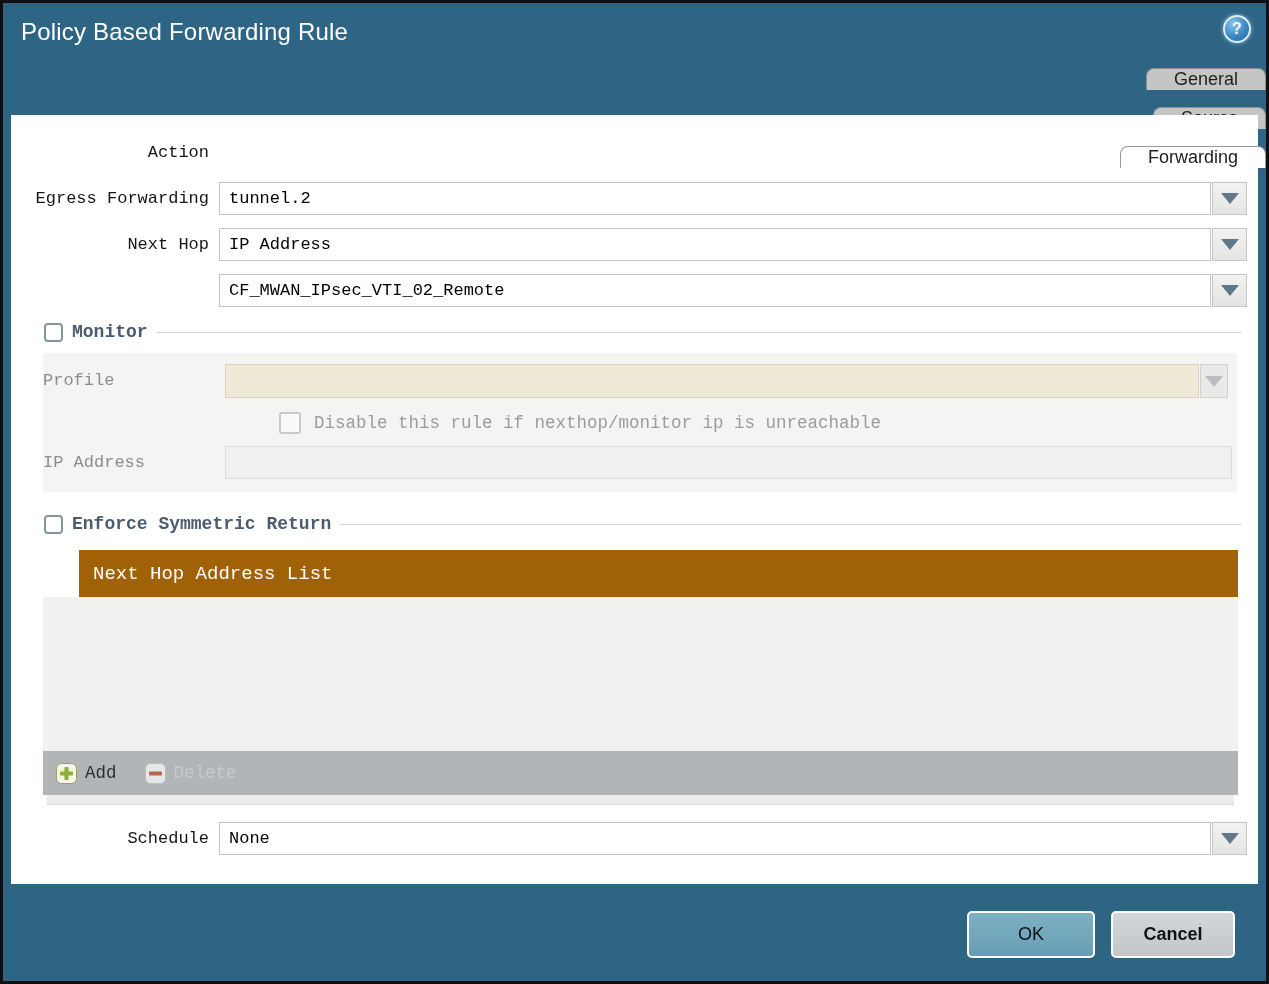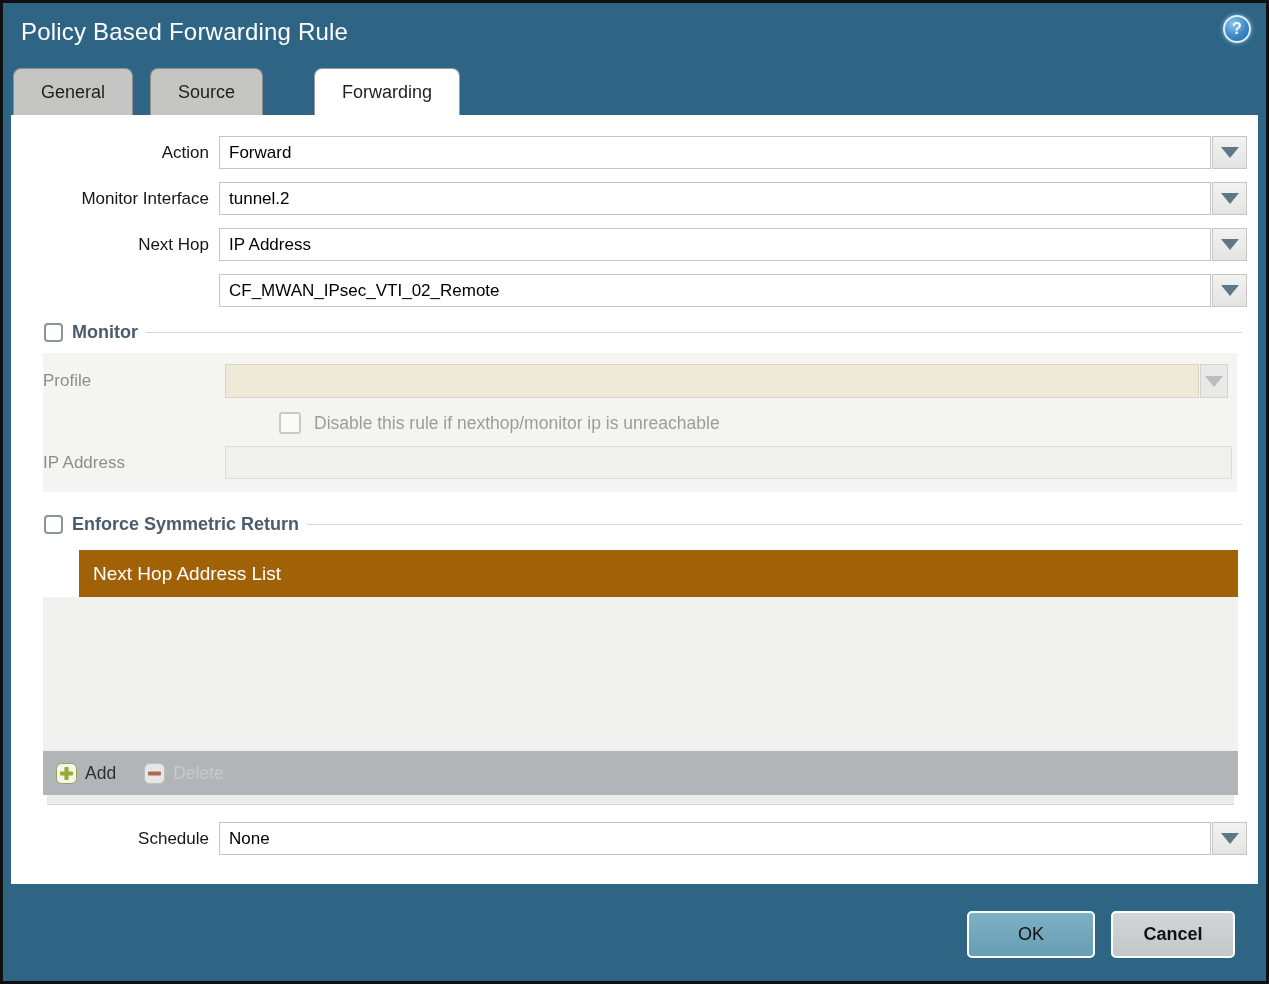--- a/index.html
+++ b/index.html
@@ -24,7 +24,7 @@
     cursor:pointer; box-shadow:0 0 4px rgba(180,220,250,.7);
   }
   
-  .tabs { display:flex; gap:17px; padding-left:10px; height:47px; align-items:flex-end; }
+  .tabs { display:flex; gap:17px; padding-left:10px; height:47px; align-items:flex-end;flex-direction:column; }
   .tab {
     height:47px; display:flex; align-items:center;
     padding:0 27px; font-size:18px; color:#1e1e1e;

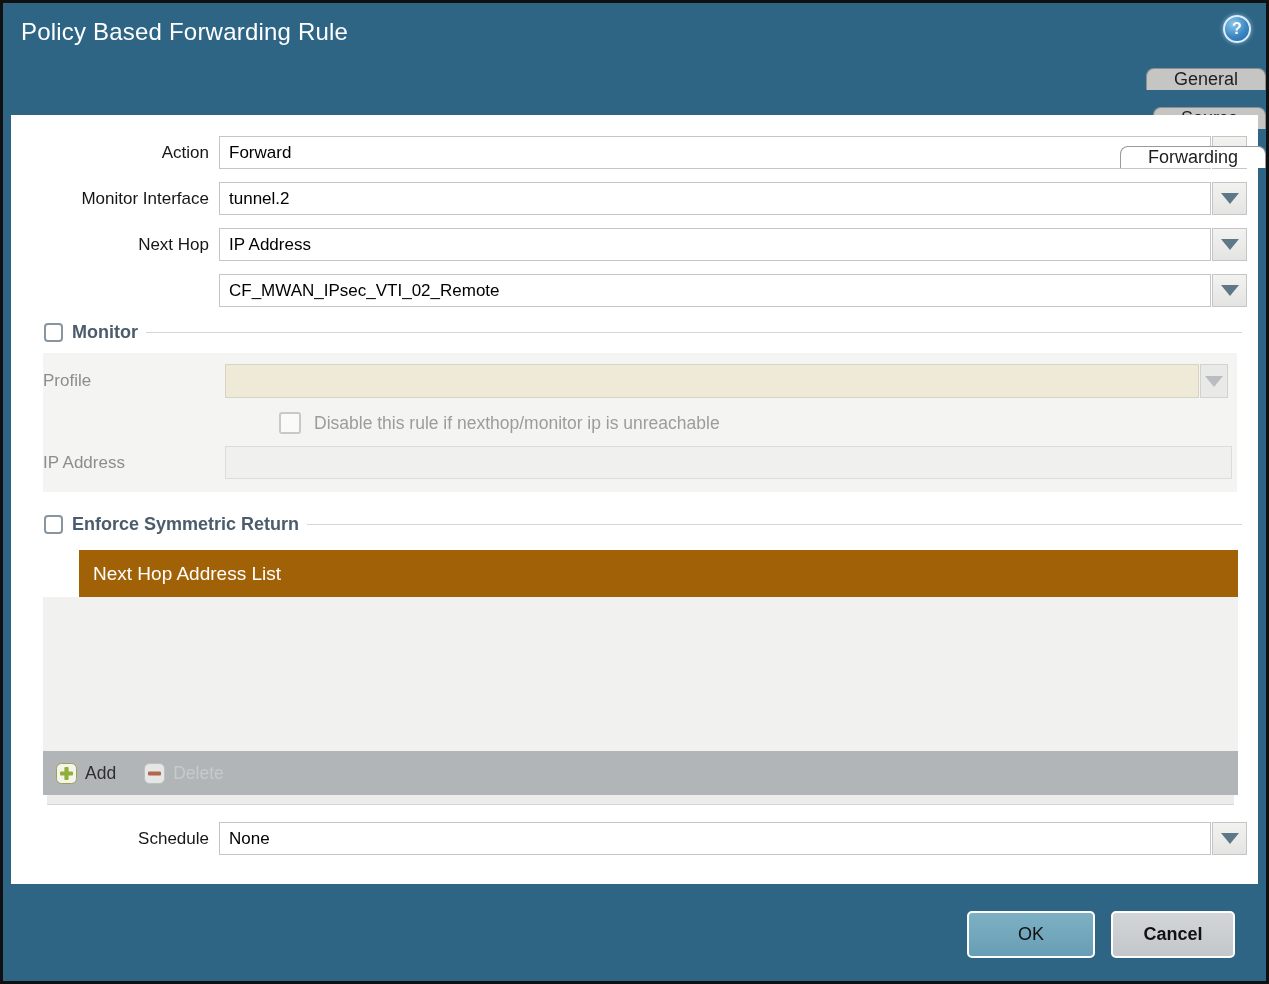--- a/index.html
+++ b/index.html
@@ -35,7 +35,7 @@
   
   .content {
     margin:0 8px; background:#ffffff; height:769px;
-    padding-top:21px; position:relative; z-index:1;
+    padding-top:21px; position:relative; z-index:1;font-family:Liberation Mono, monospace;
   }
   .row { display:flex; margin-bottom:13px; }
   .lbl { width:208px; text-align:right; padding-right:10px; font-size:17px; color:#161616; line-height:33px; }

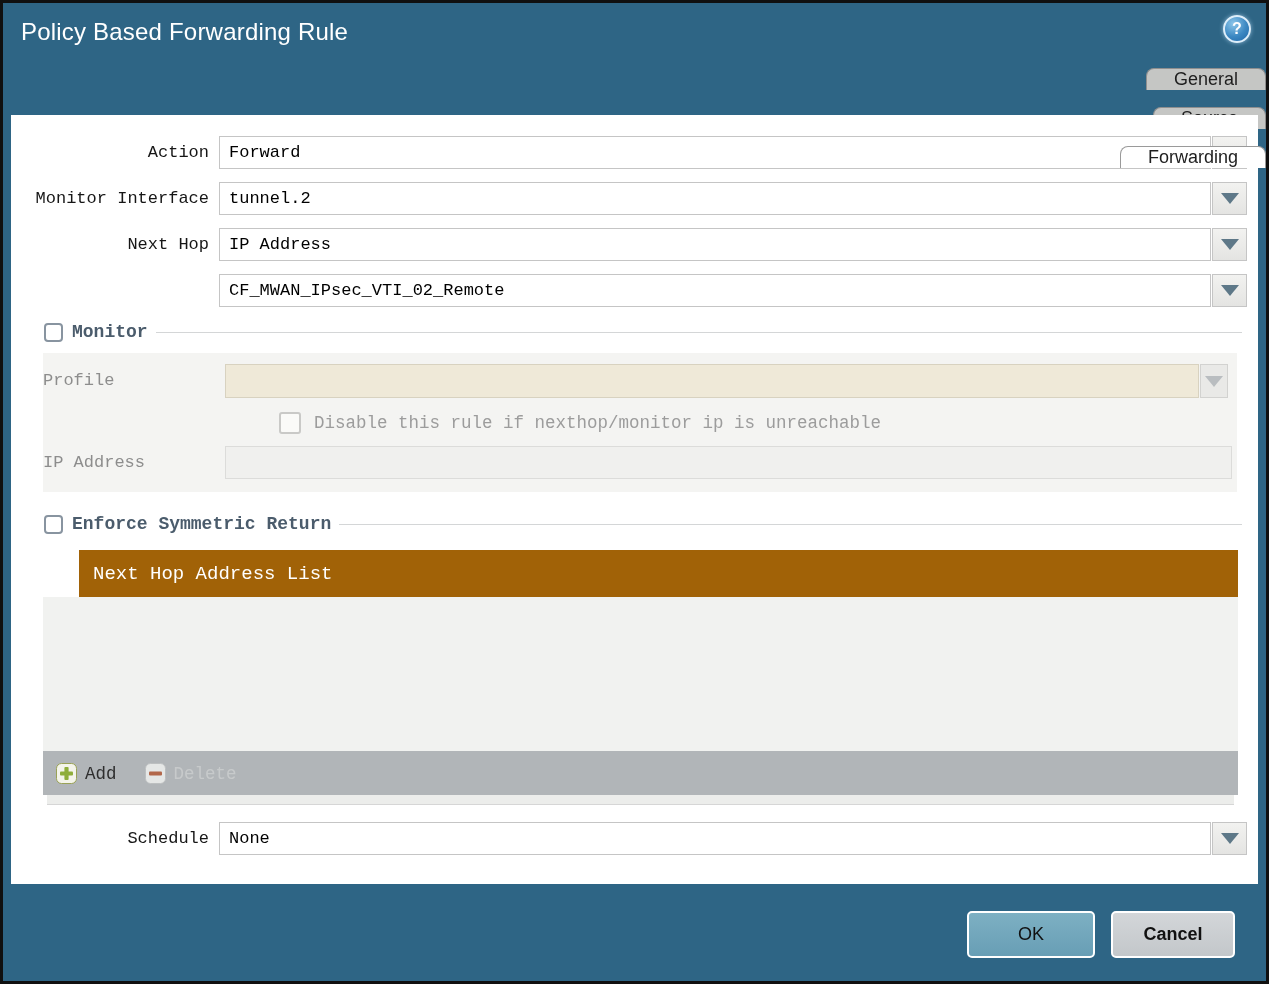--- a/index.html
+++ b/index.html
@@ -111,12 +111,6 @@
 
   <div class="row">
     <div class="lbl">Action</div>
-    <div class="combo">
-      <div class="val">Forward</div>
-      <div class="dd">
-          <span class="tri"></span>
-        </div>
-    </div>
   </div>
 
   <div class="row">

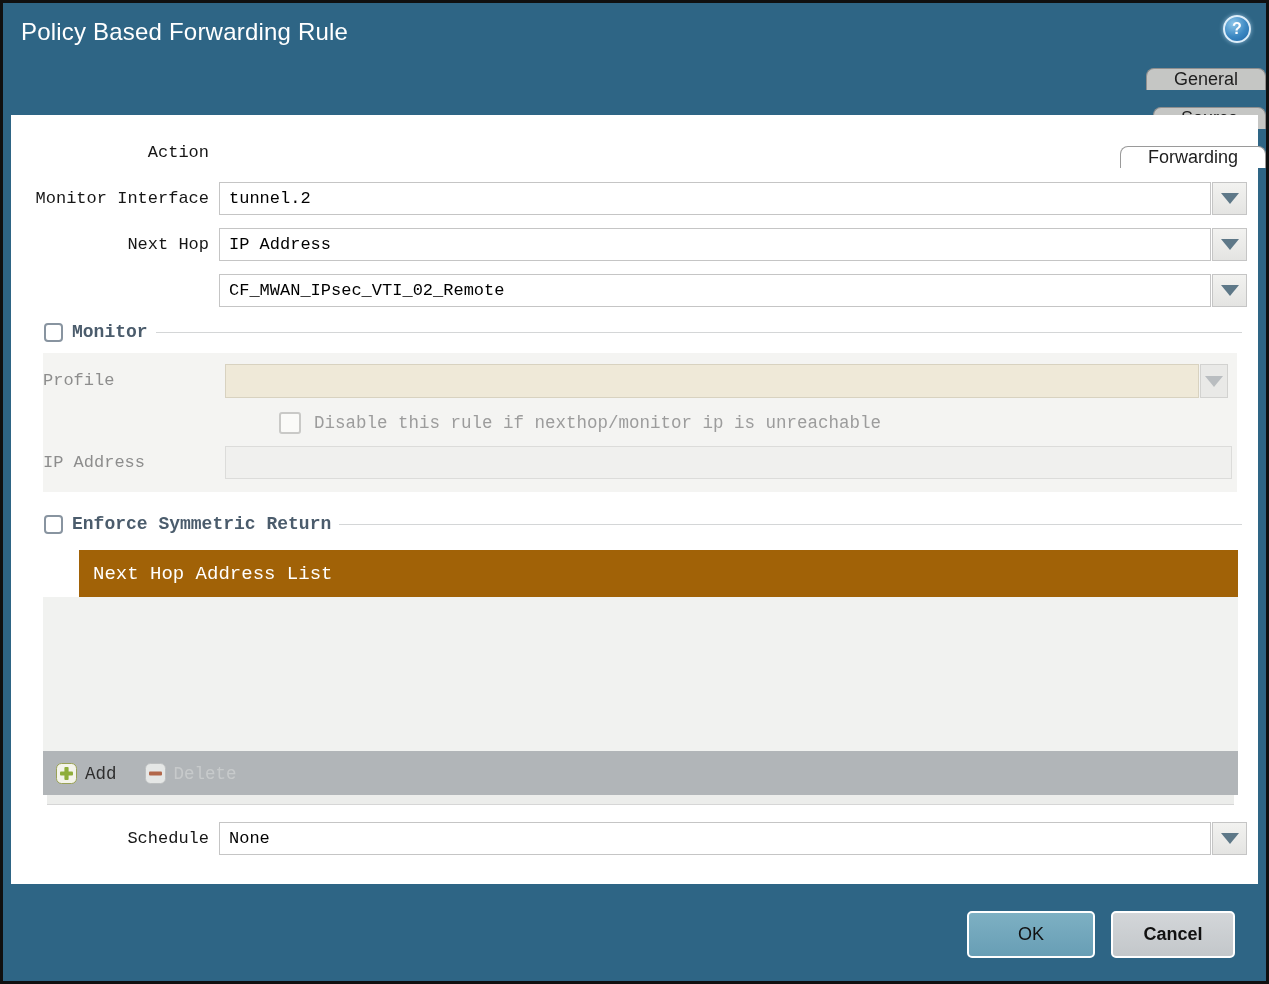--- a/index.html
+++ b/index.html
@@ -114,7 +114,7 @@
   </div>
 
   <div class="row">
-    <div class="lbl">Monitor Interface</div>
+    <div class="lbl">Egress Forwarding</div>
     <div class="combo">
       <div class="val">tunnel.2</div>
       <div class="dd">

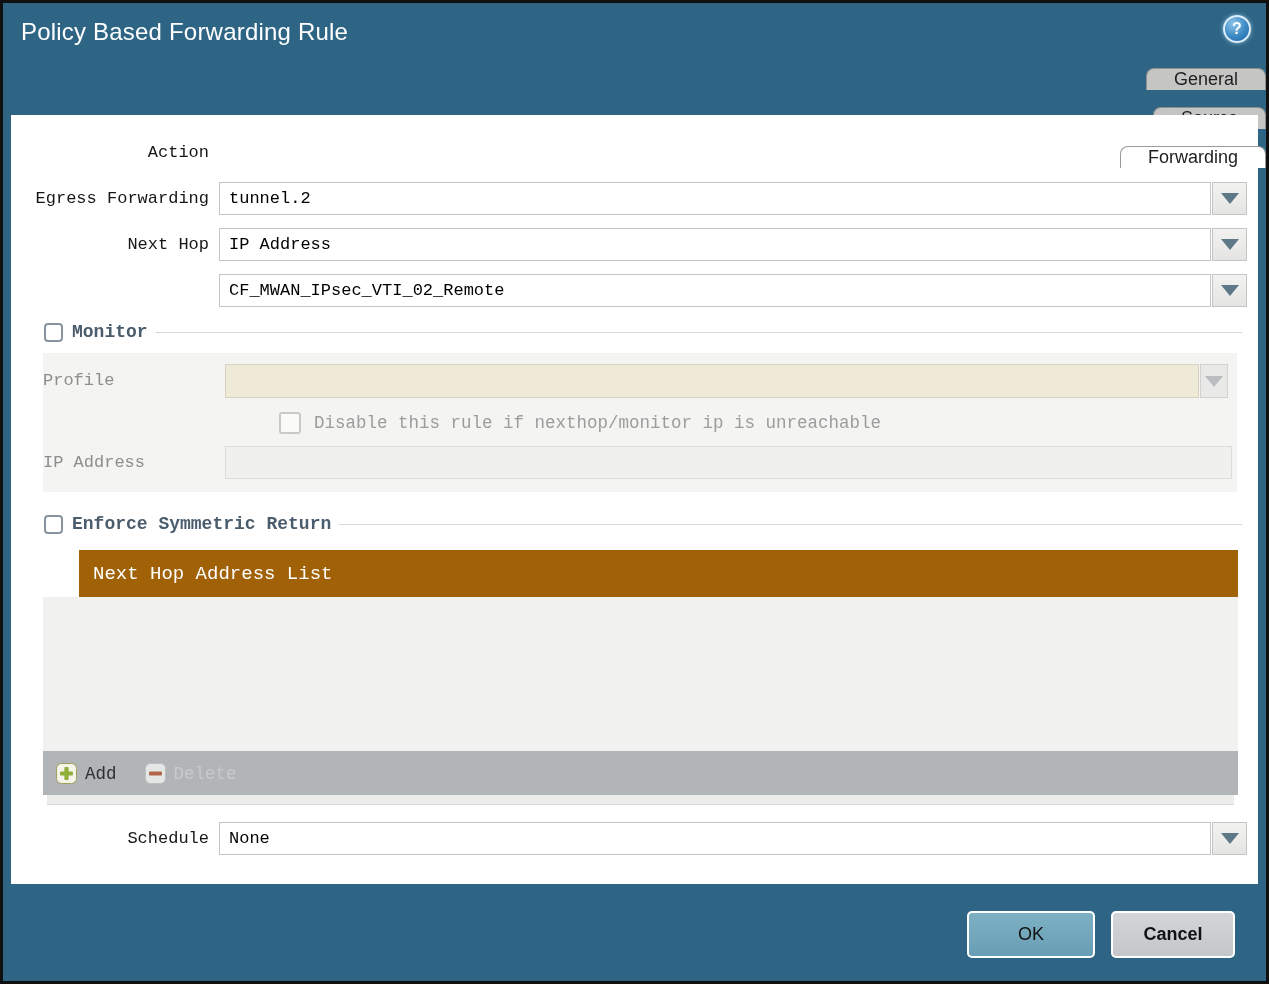--- a/index.html
+++ b/index.html
@@ -77,7 +77,7 @@
   .thead { height:47px; background:#a16207; color:#ffffff; font-size:19px; display:flex; align-items:center; padding-left:14px;margin-left:36px; }
   .tbody { height:154px; background:#f1f2f0; }
   .tfoot { height:44px; background:#b1b5b8; display:flex; align-items:center; padding-left:13px; gap:28px; }
-  .tbl-btn { display:flex; align-items:flex-end; gap:8px; font-size:17.5px; cursor:pointer; }
+  .tbl-btn { display:flex; align-items:center; gap:8px; font-size:17.5px; cursor:pointer; }
   .tbl-btn.disabled { cursor:default; }
   .tbl-btn .txt-add { color:#2e2e2e; }
   .tbl-btn .txt-del { color:#c7cacb; }

